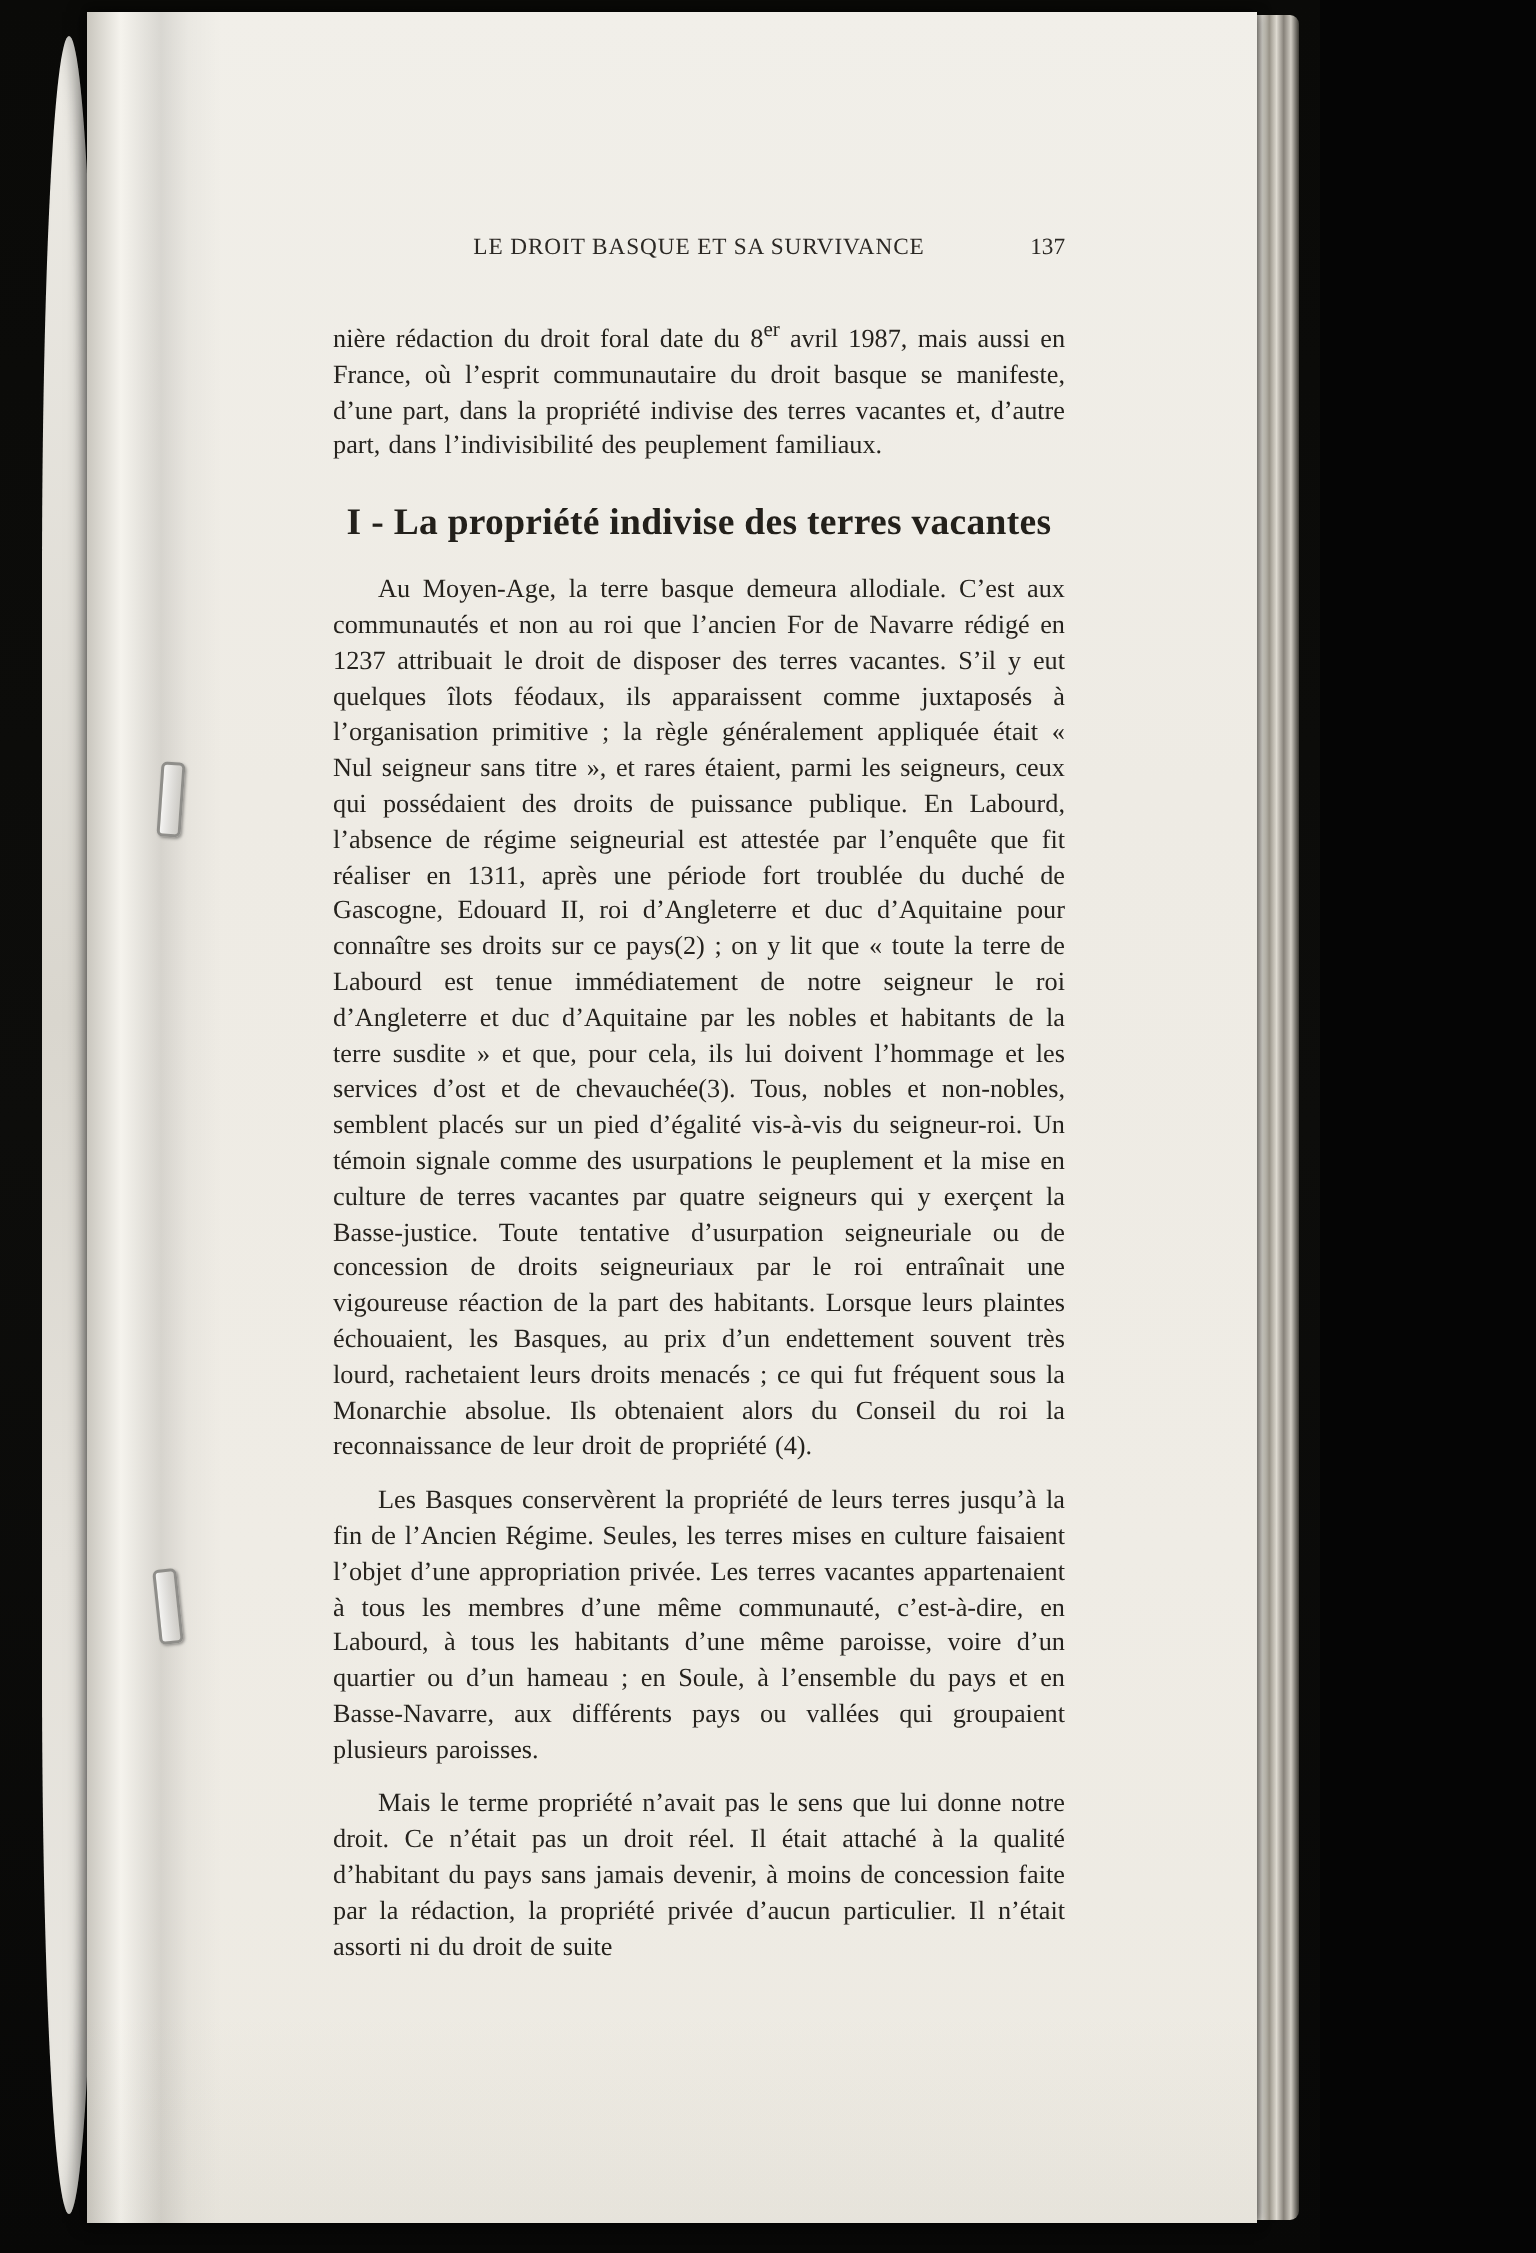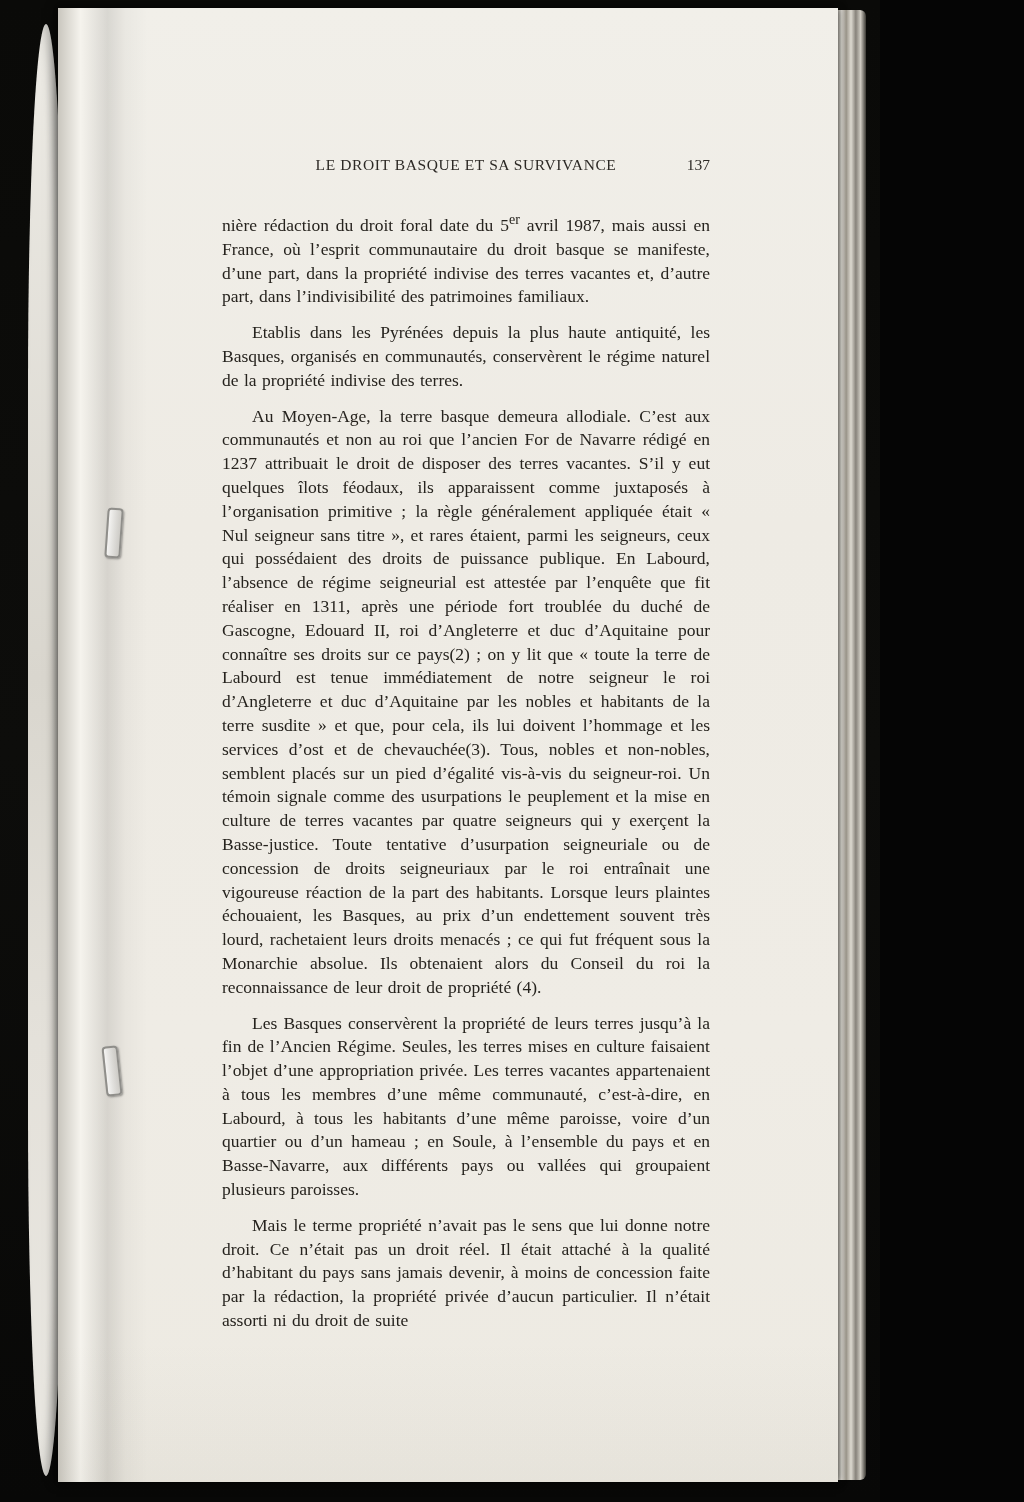--- a/index.html
+++ b/index.html
@@ -148,7 +148,7 @@
         <span class="page-number">137</span>
       </div>
 
-      <p class="para"><span>nière rédaction du droit foral date du 5</span><sup>er</sup><span> avril 1987, mais aussi en France, où l’esprit communautaire du droit basque se manifeste, d’une part, dans la propriété indivise des terres vacantes et, d’autre part, dans l’indivisibilité des patrimoines familiaux.</span></p>
+      <p class="para"><span>nière rédaction du droit foral date du 8</span><sup>er</sup><span> avril 1987, mais aussi en France, où l’esprit communautaire du droit basque se manifeste, d’une part, dans la propriété indivise des terres vacantes et, d’autre part, dans l’indivisibilité des patrimoines familiaux.</span></p>
 
 
       <p class="para indent">Etablis dans les Pyrénées depuis la plus haute antiquité, les Basques, organisés en communautés, conservèrent le régime naturel de la propriété indivise des terres.</p>

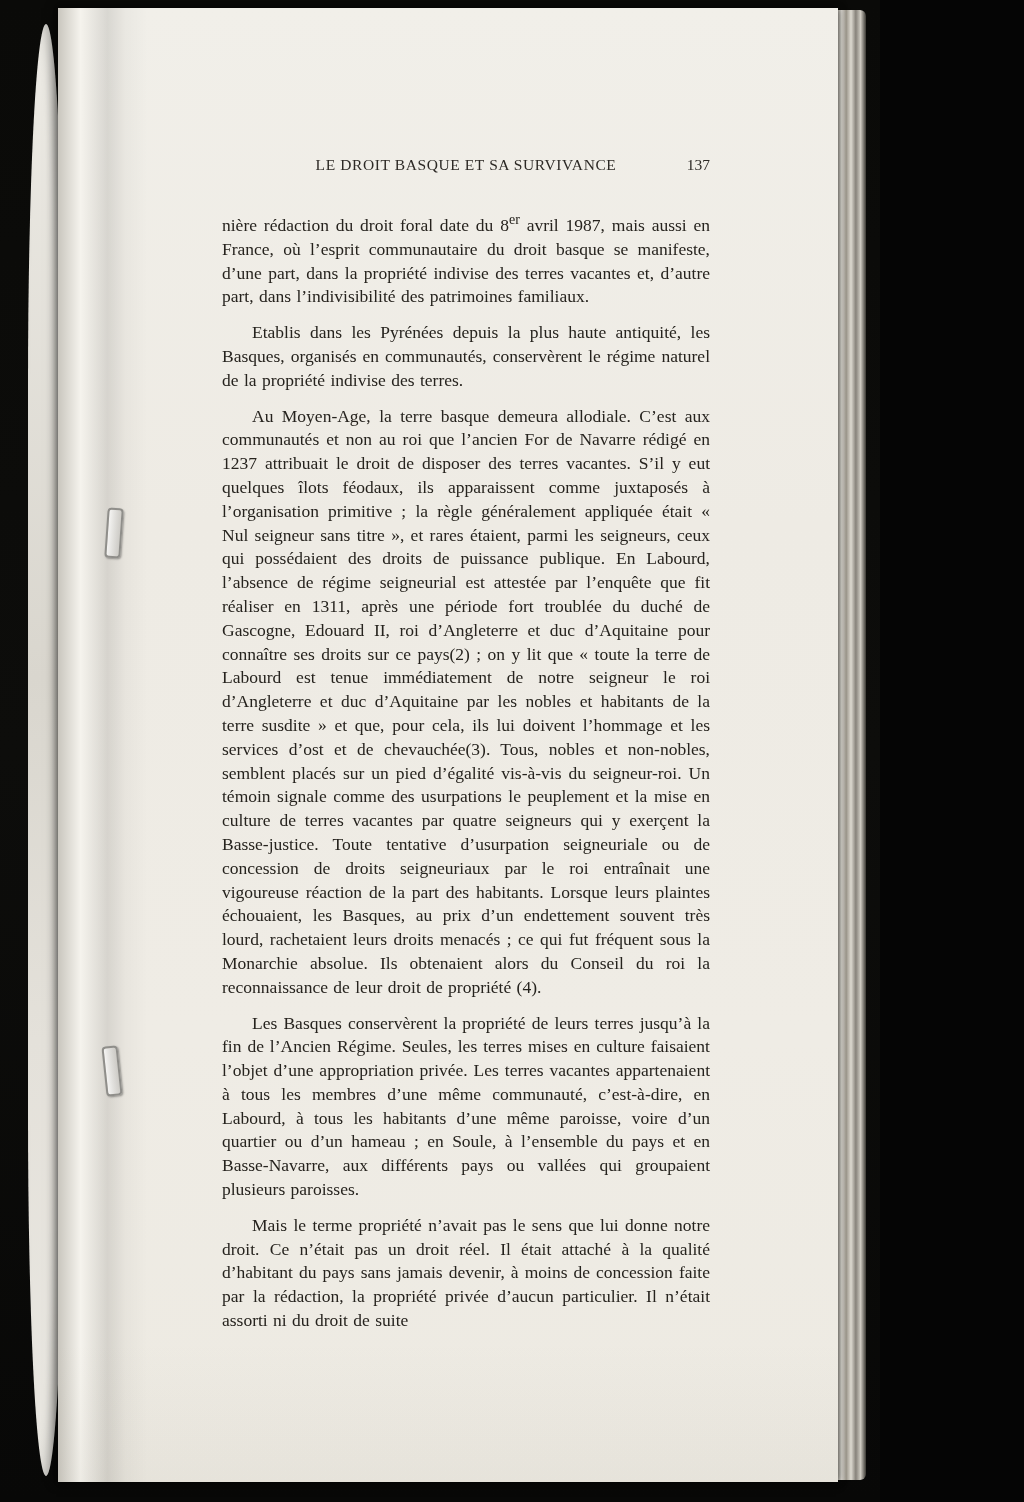--- a/index.html
+++ b/index.html
@@ -148,7 +148,7 @@
         <span class="page-number">137</span>
       </div>
 
-      <p class="para"><span>nière rédaction du droit foral date du 8</span><sup>er</sup><span> avril 1987, mais aussi en France, où l’esprit communautaire du droit basque se manifeste, d’une part, dans la propriété indivise des terres vacantes et, d’autre part, dans l’indivisibilité des patrimoines familiaux.</span></p>
+      <p class="para"><span>nière rédaction du droit foral date du 8</span><sup>er</sup><span> avril 1987, mais aussi en France, où l’esprit communautaire du droit basque se manifeste, d’une part, dans la propriété indivise des terres vacantes et, d’autre part, dans l’indivisibilité des peuplement familiaux.</span></p>
 
 
       <p class="para indent">Etablis dans les Pyrénées depuis la plus haute antiquité, les Basques, organisés en communautés, conservèrent le régime naturel de la propriété indivise des terres.</p>

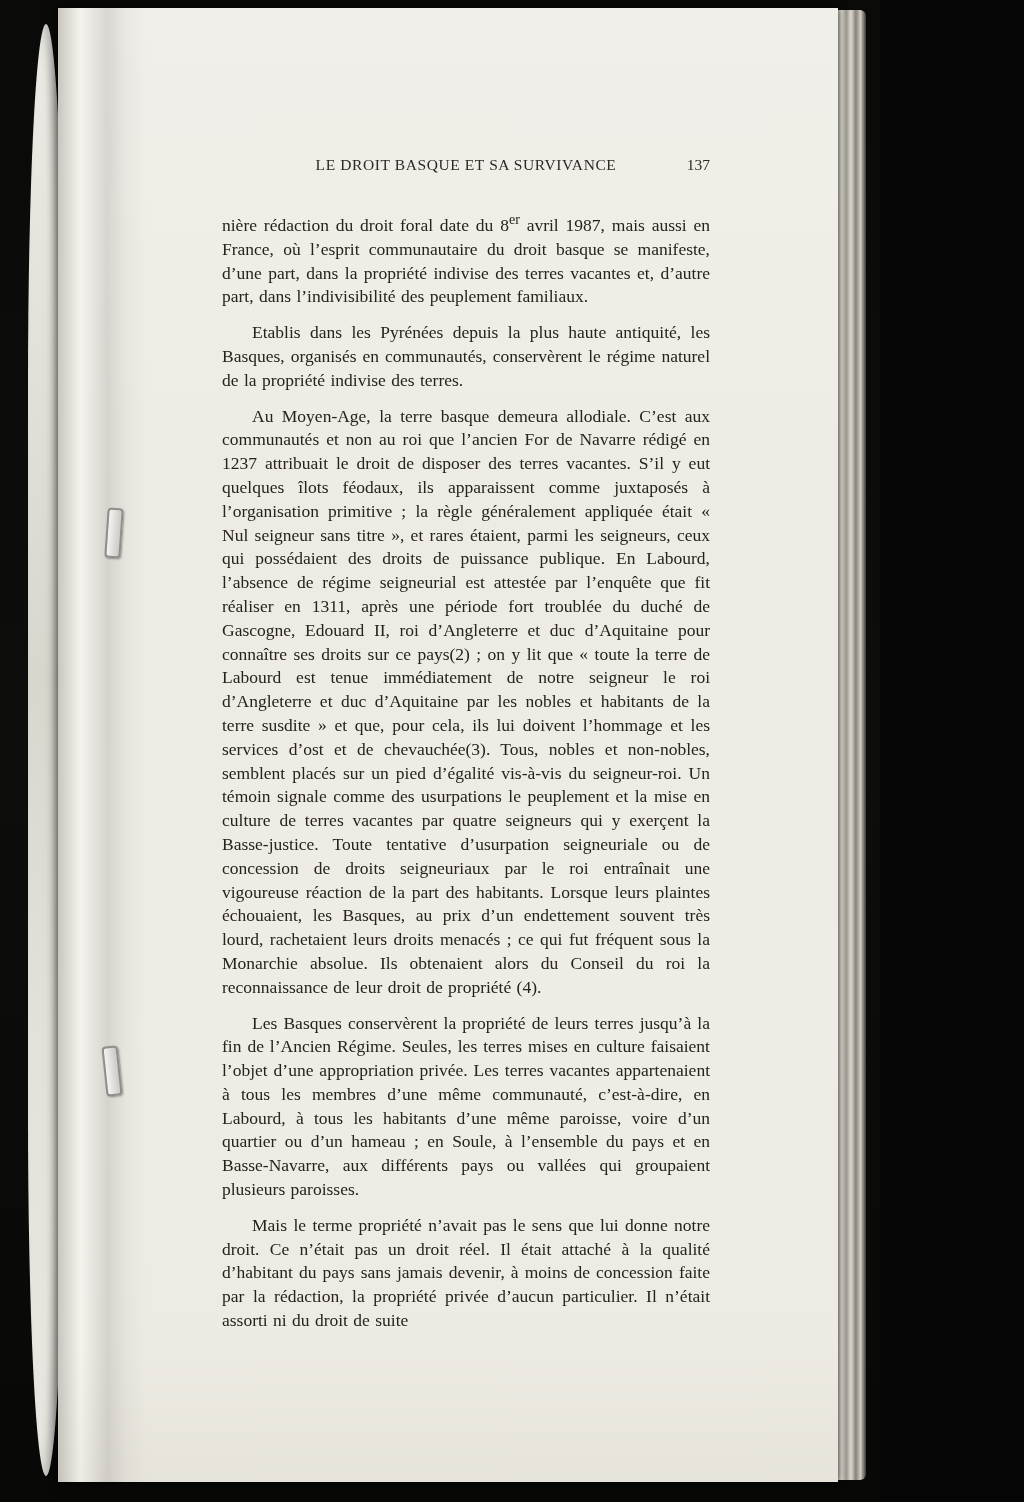--- a/index.html
+++ b/index.html
@@ -150,6 +150,7 @@
 
       <p class="para"><span>nière rédaction du droit foral date du 8</span><sup>er</sup><span> avril 1987, mais aussi en France, où l’esprit communautaire du droit basque se manifeste, d’une part, dans la propriété indivise des terres vacantes et, d’autre part, dans l’indivisibilité des peuplement familiaux.</span></p>
 
+      <h1 class="section-heading">I - La propriété indivise des terres vacantes</h1>
 
       <p class="para indent">Etablis dans les Pyrénées depuis la plus haute antiquité, les Basques, organisés en communautés, conservèrent le régime naturel de la propriété indivise des terres.</p>
 

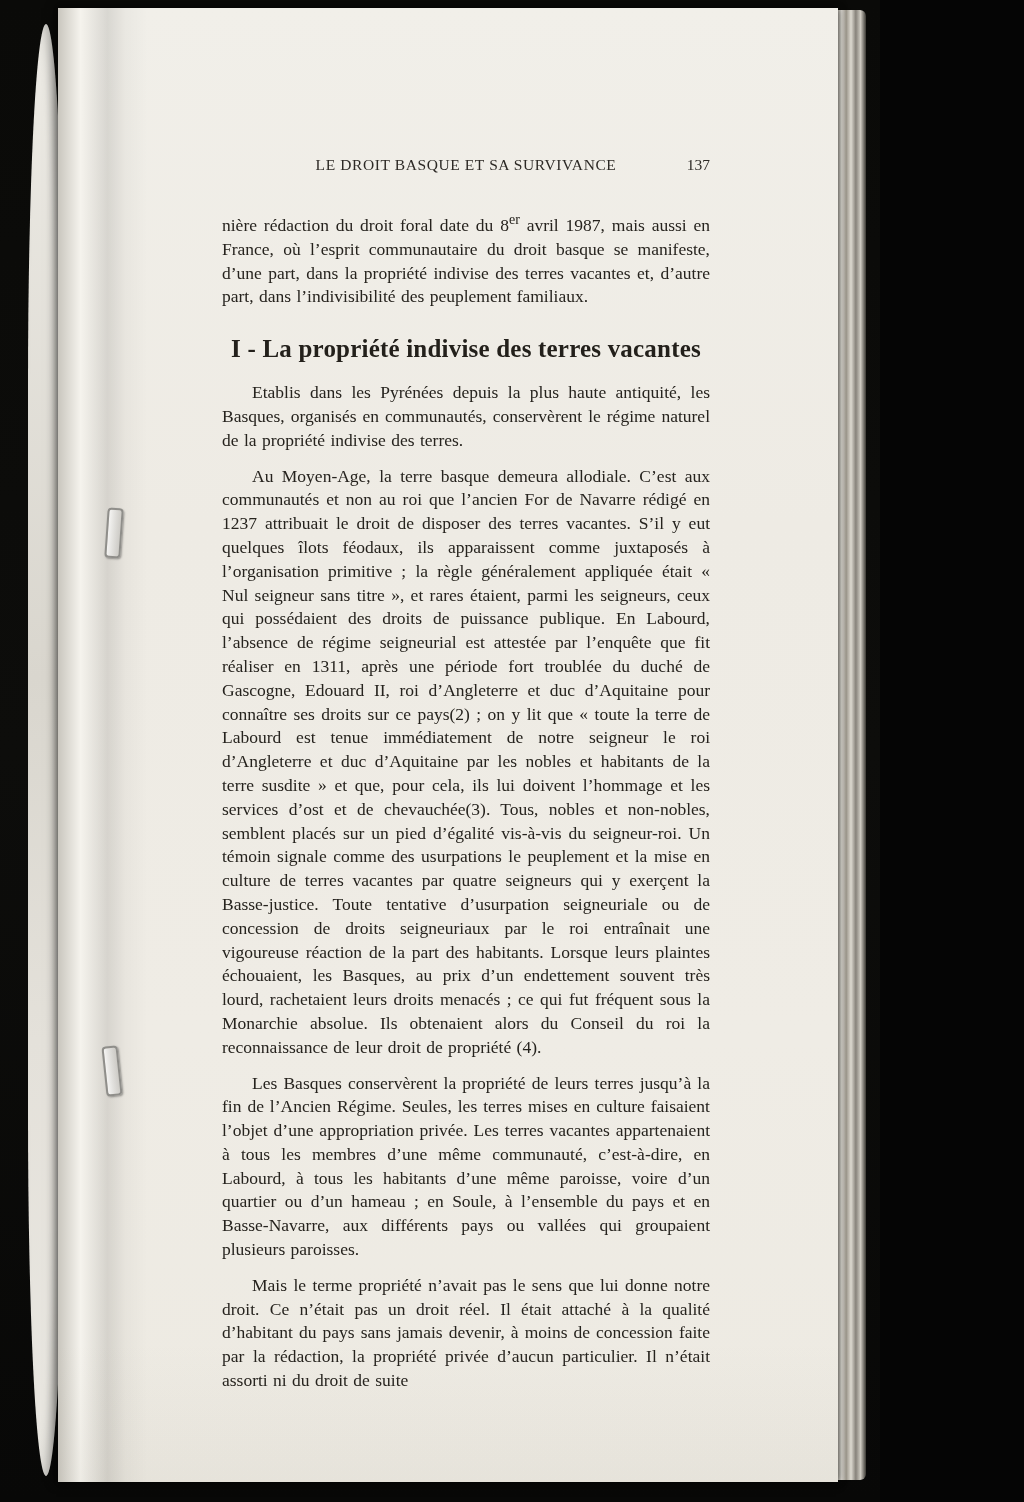--- a/index.html
+++ b/index.html
@@ -152,7 +152,6 @@
 
       <h1 class="section-heading">I - La propriété indivise des terres vacantes</h1>
 
-      <p class="para indent">Etablis dans les Pyrénées depuis la plus haute antiquité, les Basques, organisés en communautés, conservèrent le régime naturel de la propriété indivise des terres.</p>
 
       <p class="para indent">Au Moyen-Age, la terre basque demeura allodiale. C’est aux communautés et non au roi que l’ancien For de Navarre rédigé en 1237 attribuait le droit de disposer des terres vacantes. S’il y eut quelques îlots féodaux, ils apparaissent comme juxtaposés à l’organisation primitive ; la règle généralement appliquée était « Nul seigneur sans titre », et rares étaient, parmi les seigneurs, ceux qui possédaient des droits de puissance publique. En Labourd, l’absence de régime seigneurial est attestée par l’enquête que fit réaliser en 1311, après une période fort troublée du duché de Gascogne, Edouard II, roi d’Angleterre et duc d’Aquitaine pour connaître ses droits sur ce pays(2) ; on y lit que « toute la terre de Labourd est tenue immédiatement de notre seigneur le roi d’Angleterre et duc d’Aquitaine par les nobles et habitants de la terre susdite » et que, pour cela, ils lui doivent l’hommage et les services d’ost et de chevauchée(3). Tous, nobles et non-nobles, semblent placés sur un pied d’égalité vis-à-vis du seigneur-roi. Un témoin signale comme des usurpations le peuplement et la mise en culture de terres vacantes par quatre seigneurs qui y exerçent la Basse-justice. Toute tentative d’usurpation seigneuriale ou de concession de droits seigneuriaux par le roi entraînait une vigoureuse réaction de la part des habitants. Lorsque leurs plaintes échouaient, les Basques, au prix d’un endettement souvent très lourd, rachetaient leurs droits menacés ; ce qui fut fréquent sous la Monarchie absolue. Ils obtenaient alors du Conseil du roi la reconnaissance de leur droit de propriété (4).</p>
 

